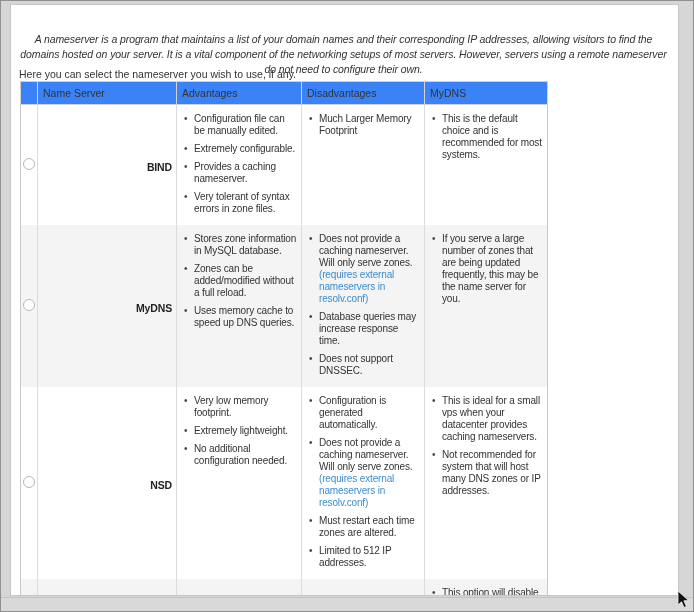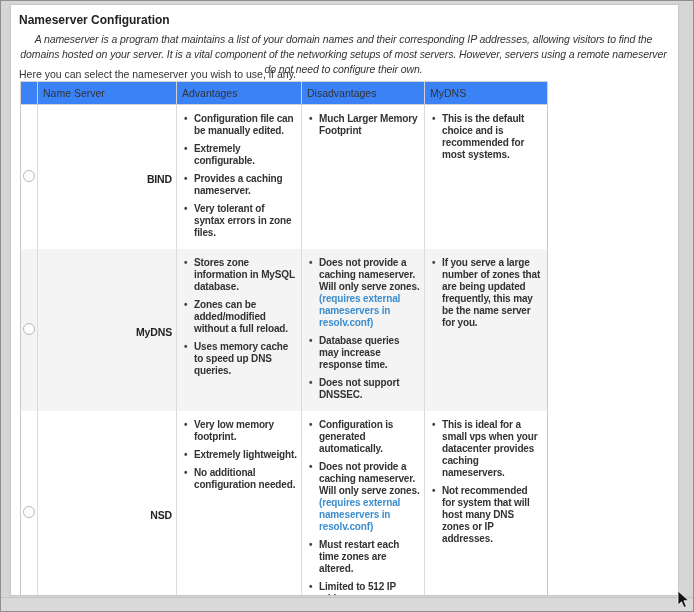--- a/index.html
+++ b/index.html
@@ -106,7 +106,6 @@
 <body>
 
 <div class="panel">
-  <div class="page-title">Nameserver Configuration</div>
   <div class="page-desc">A nameserver is a program that maintains a list of your domain names and their corresponding IP addresses, allowing visitors to find the domains hosted on your server. It is a vital component of the networking setups of most servers. However, servers using a remote nameserver do not need to configure their own.</div>
   <div class="page-instruction">Here you can select the nameserver you wish to use, if any.</div>
 

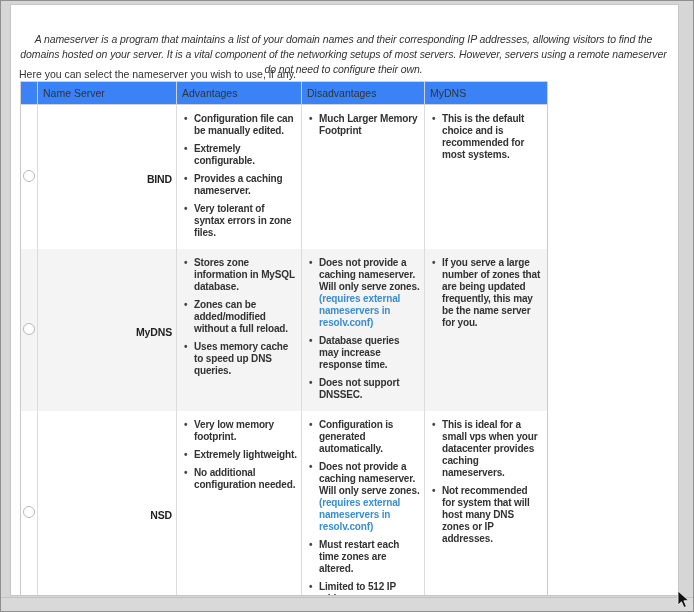--- a/index.html
+++ b/index.html
@@ -75,7 +75,6 @@
     position: relative;
     padding-left: 11px;
     margin-bottom: 6px;
-    font-weight: bold;
   }
   .ns-table li::before {
     content: "\2022";

